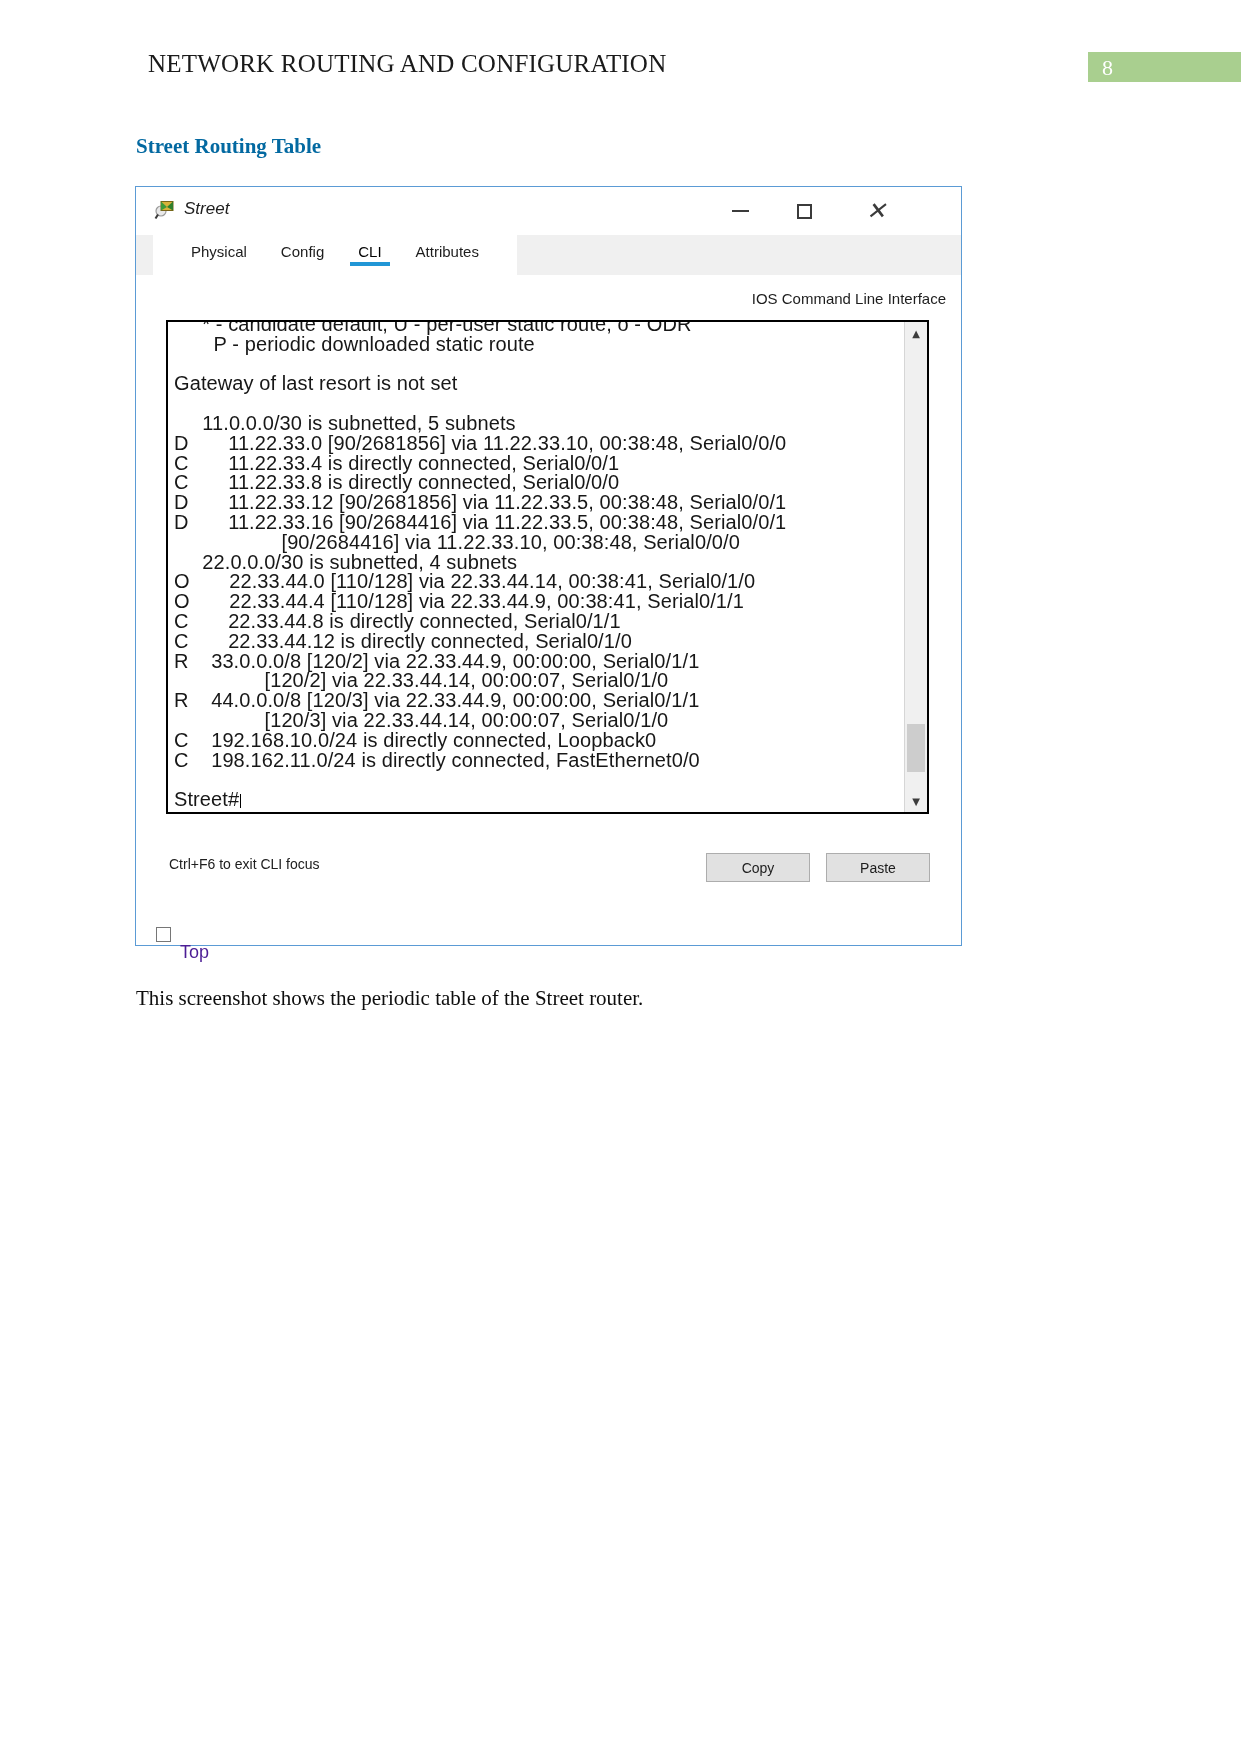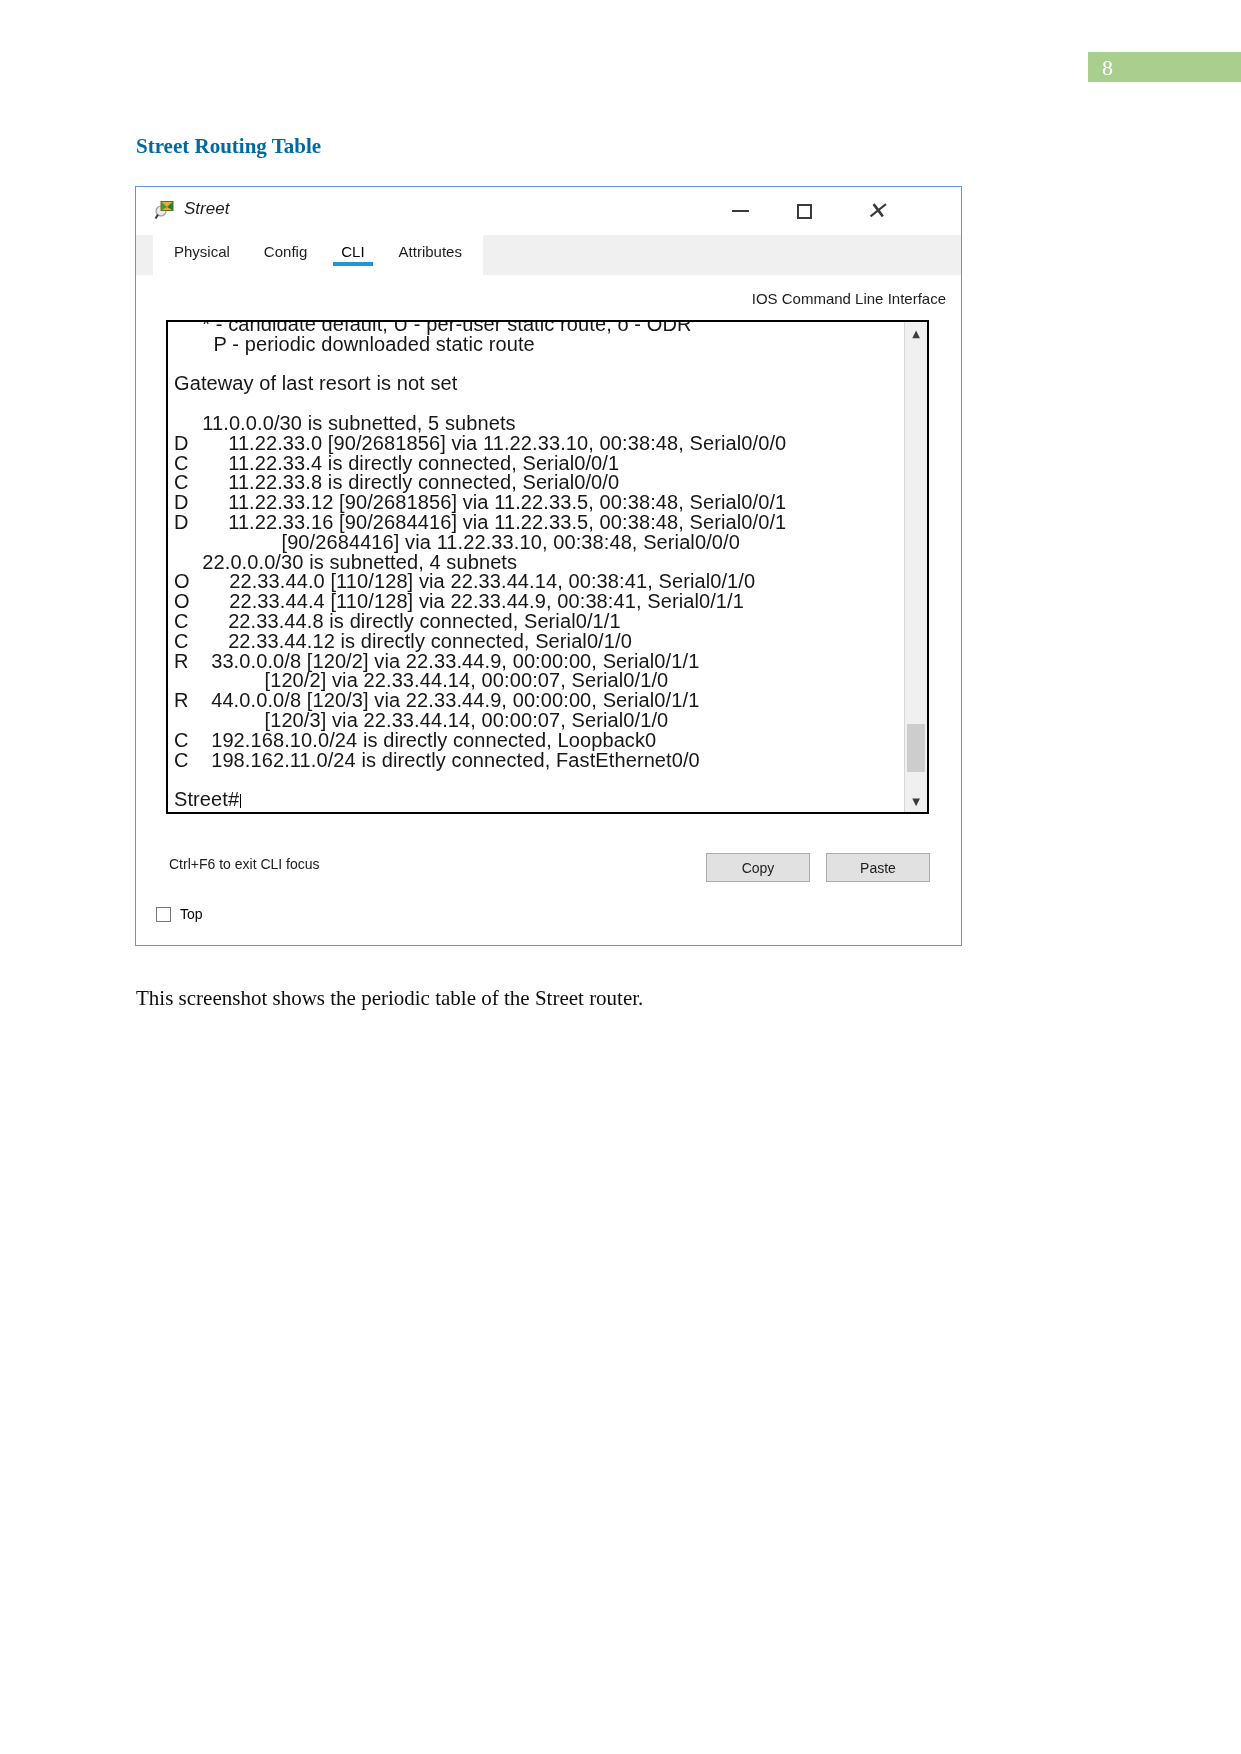--- a/index.html
+++ b/index.html
@@ -323,6 +323,7 @@
 <body>
 
 <div class="doc-header">
+  <div class="doc-header-title">NETWORK ROUTING AND CONFIGURATION</div>
   <div class="page-badge">
     <span class="page-badge-num">8</span>
   </div>

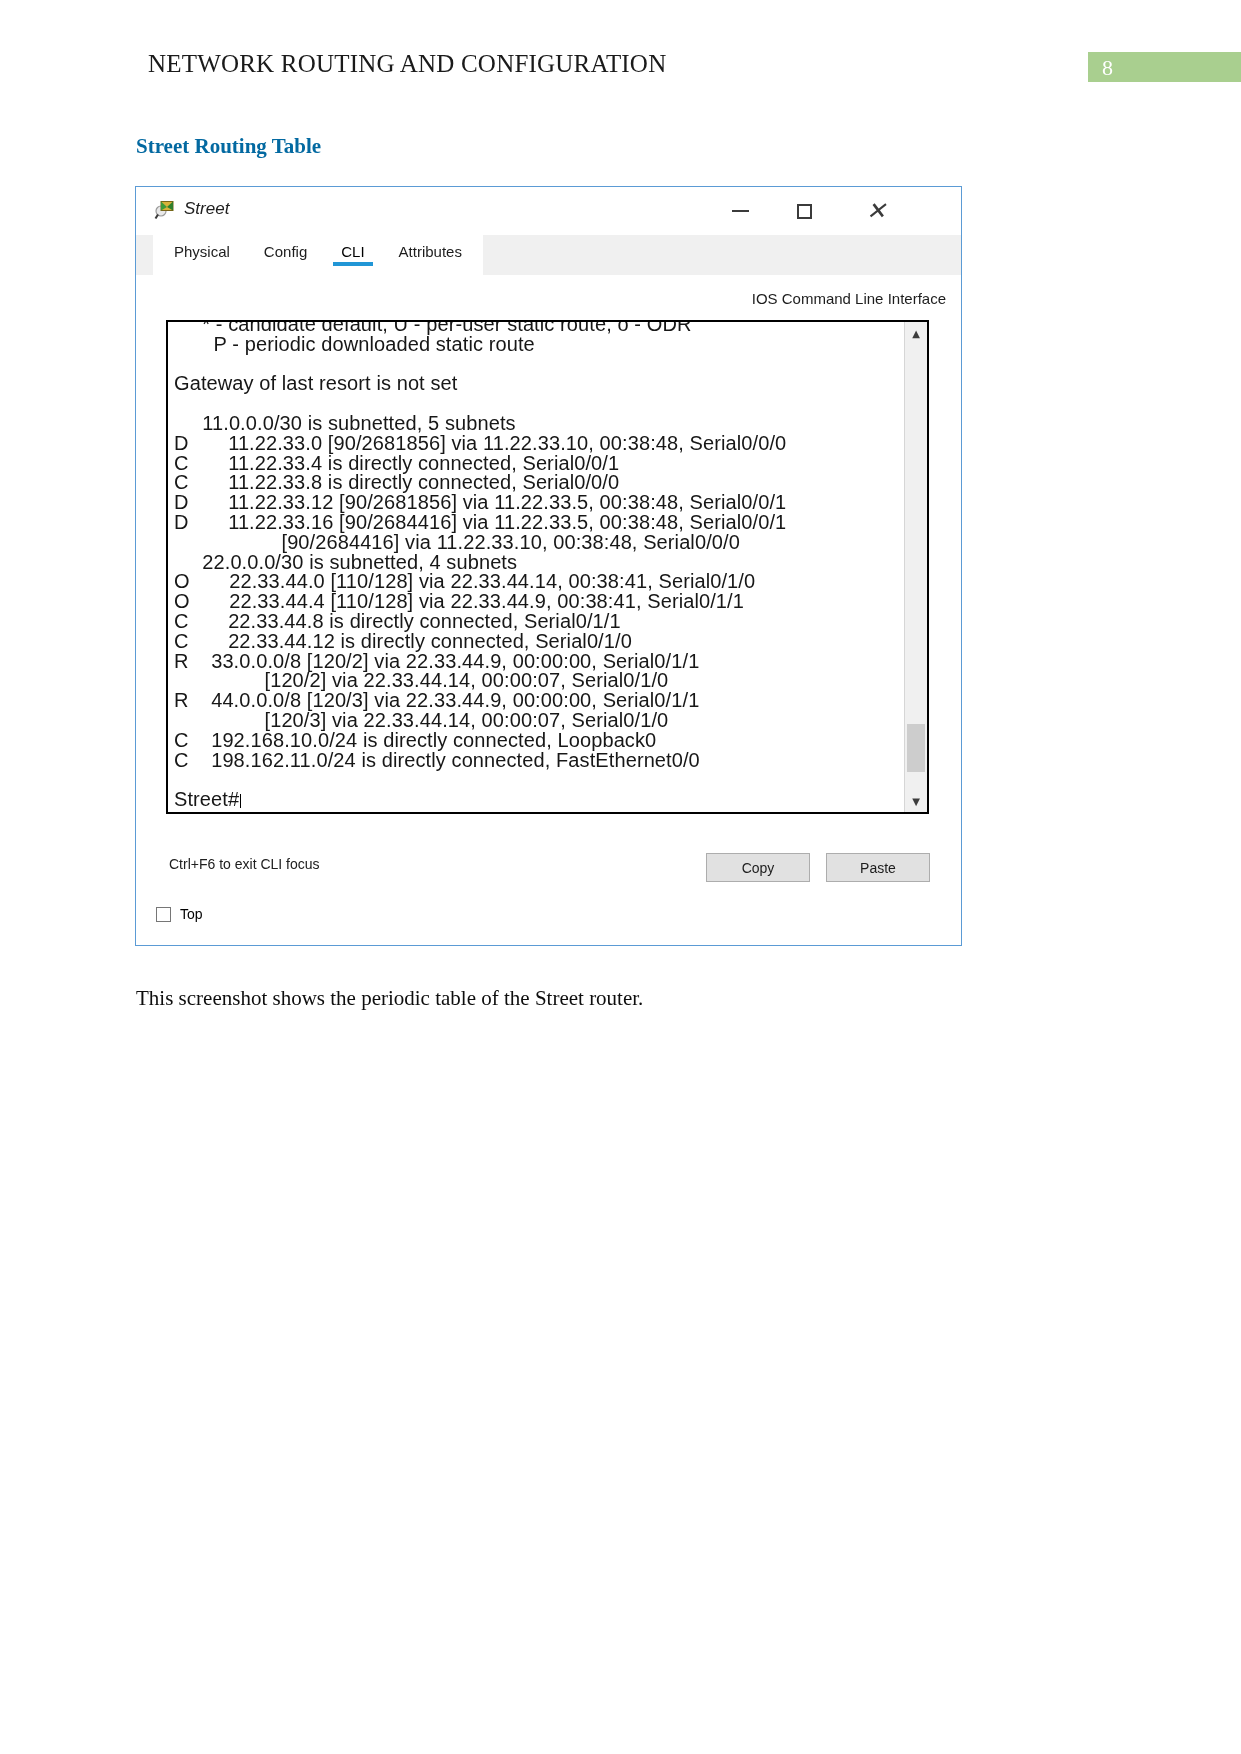--- a/index.html
+++ b/index.html
@@ -144,7 +144,7 @@
     background: #ffffff;
     display: flex;
     align-items: flex-start;
-    padding: 0 4px;
+    padding: 0 21px;
   }
   .tab {
     position: relative;

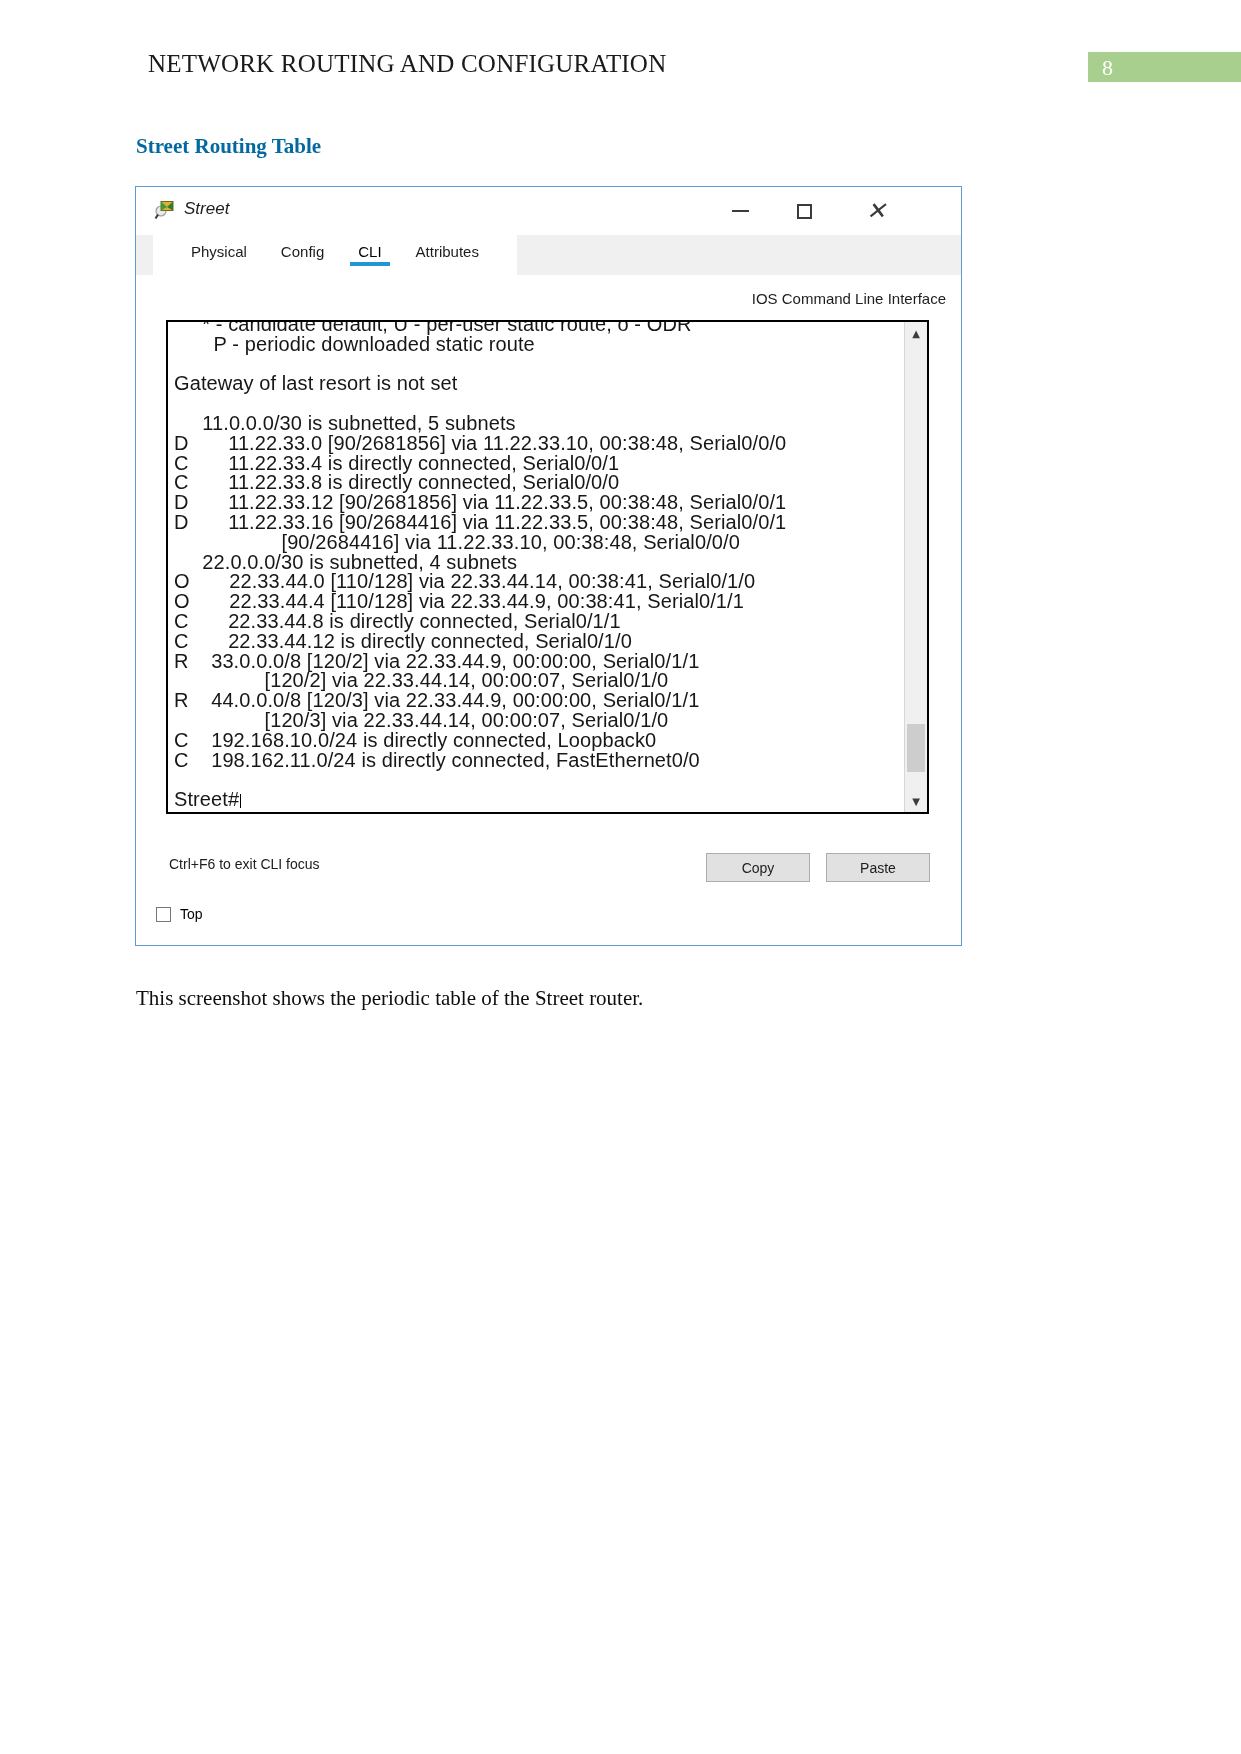--- a/index.html
+++ b/index.html
@@ -305,8 +305,9 @@
   .top-label {
     margin-left: 9px;
     font-family: "Liberation Sans", sans-serif;
-    font-size: 14px;
-    color: #000000;
+    font-size: 18px;
+    color: #4c1d95;
+    margin-top: 36px;
   }
 
   

